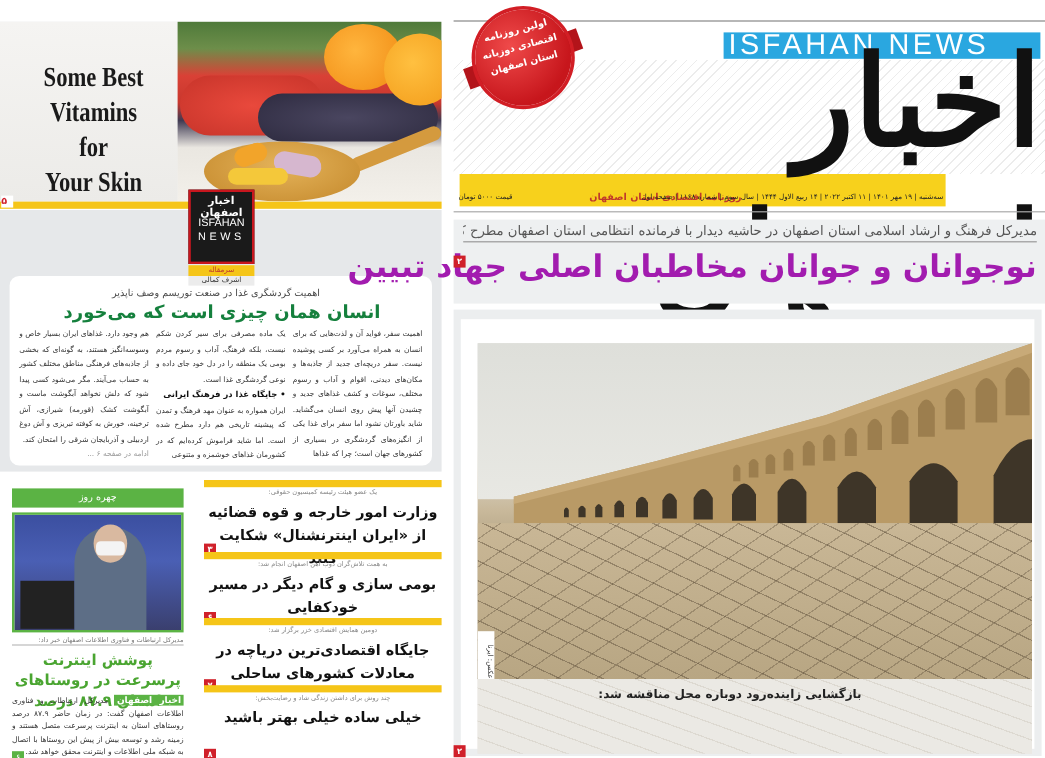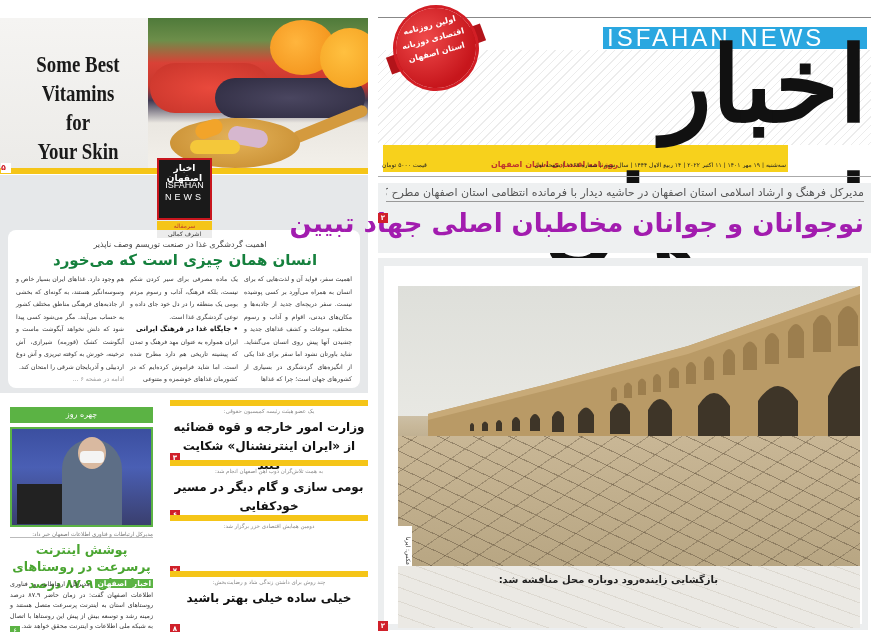--- a/index.html
+++ b/index.html
@@ -262,6 +262,7 @@
 
   <div class="abs news-bar" style="top:117px"></div>
   <div class="abs news-kicker rtl" style="top:125px">دومین همایش اقتصادی خزر برگزار شد:</div>
+  <div class="abs news-title rtl" style="top:135px">جایگاه اقتصادی‌ترین دریاچه در معادلات کشورهای ساحلی</div>
   <div class="abs page-num news-page" style="top:168px">۷</div>
 
   <div class="abs news-bar" style="top:173px"></div>

